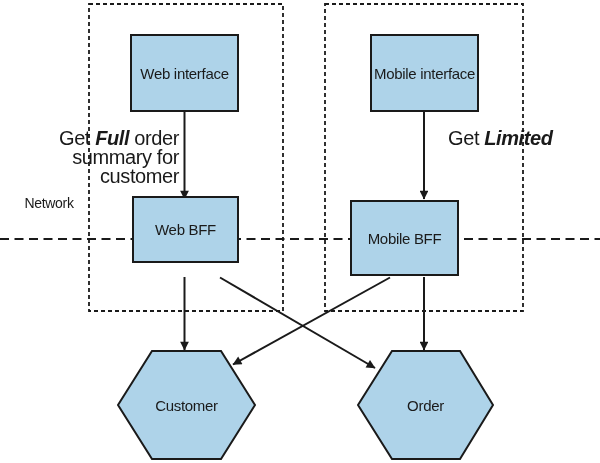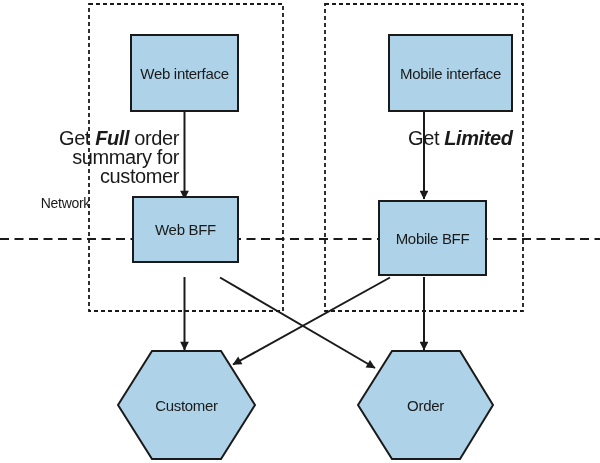--- a/index.html
+++ b/index.html
@@ -36,7 +36,7 @@
     text-align: center;
   }
   .node-web-interface   { left: 130px; top: 34px;  width: 109px; height: 78px; }
-  .node-mobile-interface{ left: 388px; top: 34px;  width: 125px; height: 78px; }
+  .node-mobile-interface{ left: 370px; top: 34px;  width: 109px; height: 78px; }
   .node-web-bff         { left: 132px; top: 196px; width: 107px; height: 67px; }
   .node-mobile-bff      { left: 378px; top: 200px; width: 109px; height: 76px; }
   .hex-label {

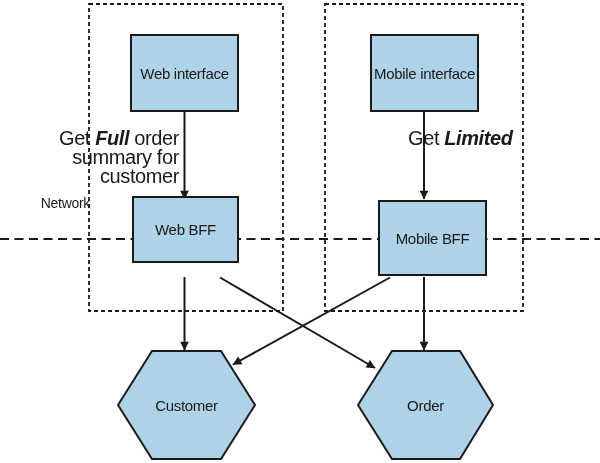--- a/index.html
+++ b/index.html
@@ -60,7 +60,7 @@
     font-weight: bold;
   }
   .req-label-web    { right: 421px; top: 129px; text-align: right; }
-  .req-label-mobile { left: 408px;  top: 129px; text-align: center; }
+  .req-label-mobile { left: 448px;  top: 129px; text-align: center; }
   .perimeter-label {
     position: absolute;
     left: 8px;

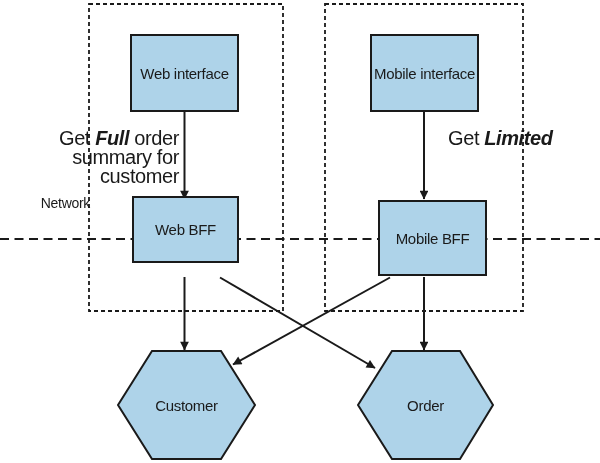--- a/index.html
+++ b/index.html
@@ -66,7 +66,7 @@
     left: 8px;
     top: 196px;
     width: 82px;
-    text-align: right;
+    text-align: center;
     font-size: 14px;
     line-height: 15px;
     letter-spacing: -0.3px;

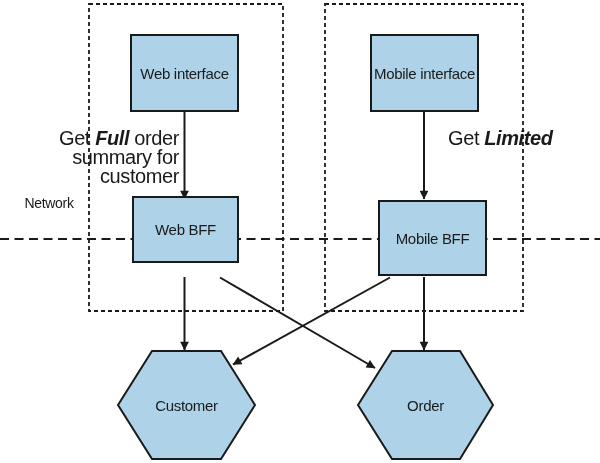--- a/index.html
+++ b/index.html
@@ -38,7 +38,7 @@
   .node-web-interface   { left: 130px; top: 34px;  width: 109px; height: 78px; }
   .node-mobile-interface{ left: 370px; top: 34px;  width: 109px; height: 78px; }
   .node-web-bff         { left: 132px; top: 196px; width: 107px; height: 67px; }
-  .node-mobile-bff      { left: 378px; top: 200px; width: 109px; height: 76px; }
+  .node-mobile-bff      { left: 350px; top: 200px; width: 109px; height: 76px; }
   .hex-label {
     position: absolute;
     width: 119px;

